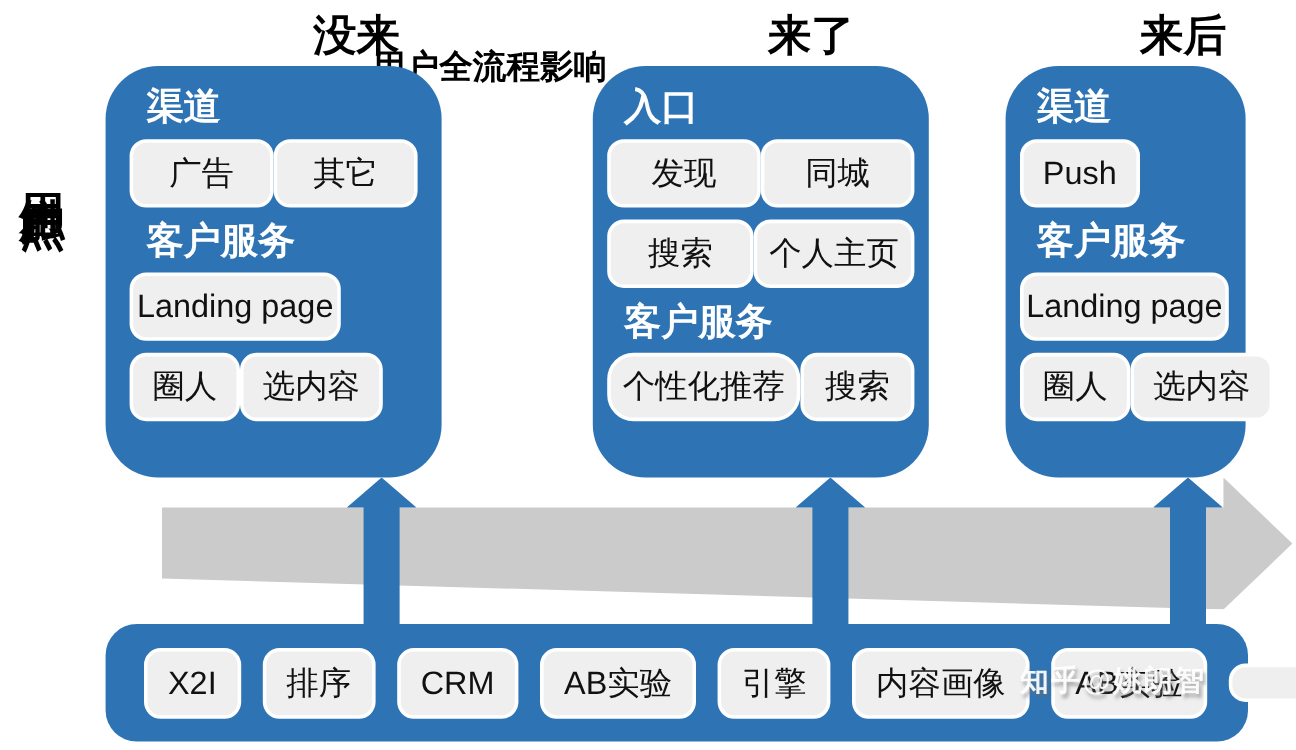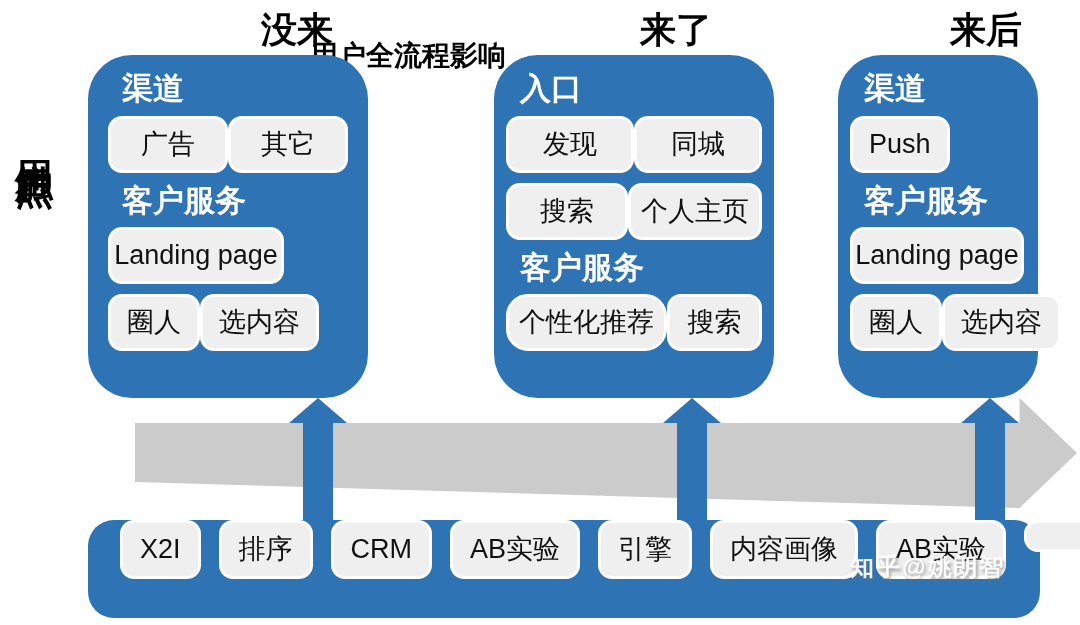--- a/index.html
+++ b/index.html
@@ -70,7 +70,7 @@
   .bottom-bar{
     position:absolute;left:88px;top:520px;width:952px;height:98px;
     background:#2E74B5;border-radius:26px;box-sizing:border-box;
-    display:flex;align-items:flex-start;gap:18px;padding:0 18px 0 32px;z-index:2;
+    display:flex;align-items:center;gap:18px;padding:0 18px 0 32px;z-index:2;
   }
   .bchip{padding:13px 17px;}
   .bchip-last{min-width:112px;}

